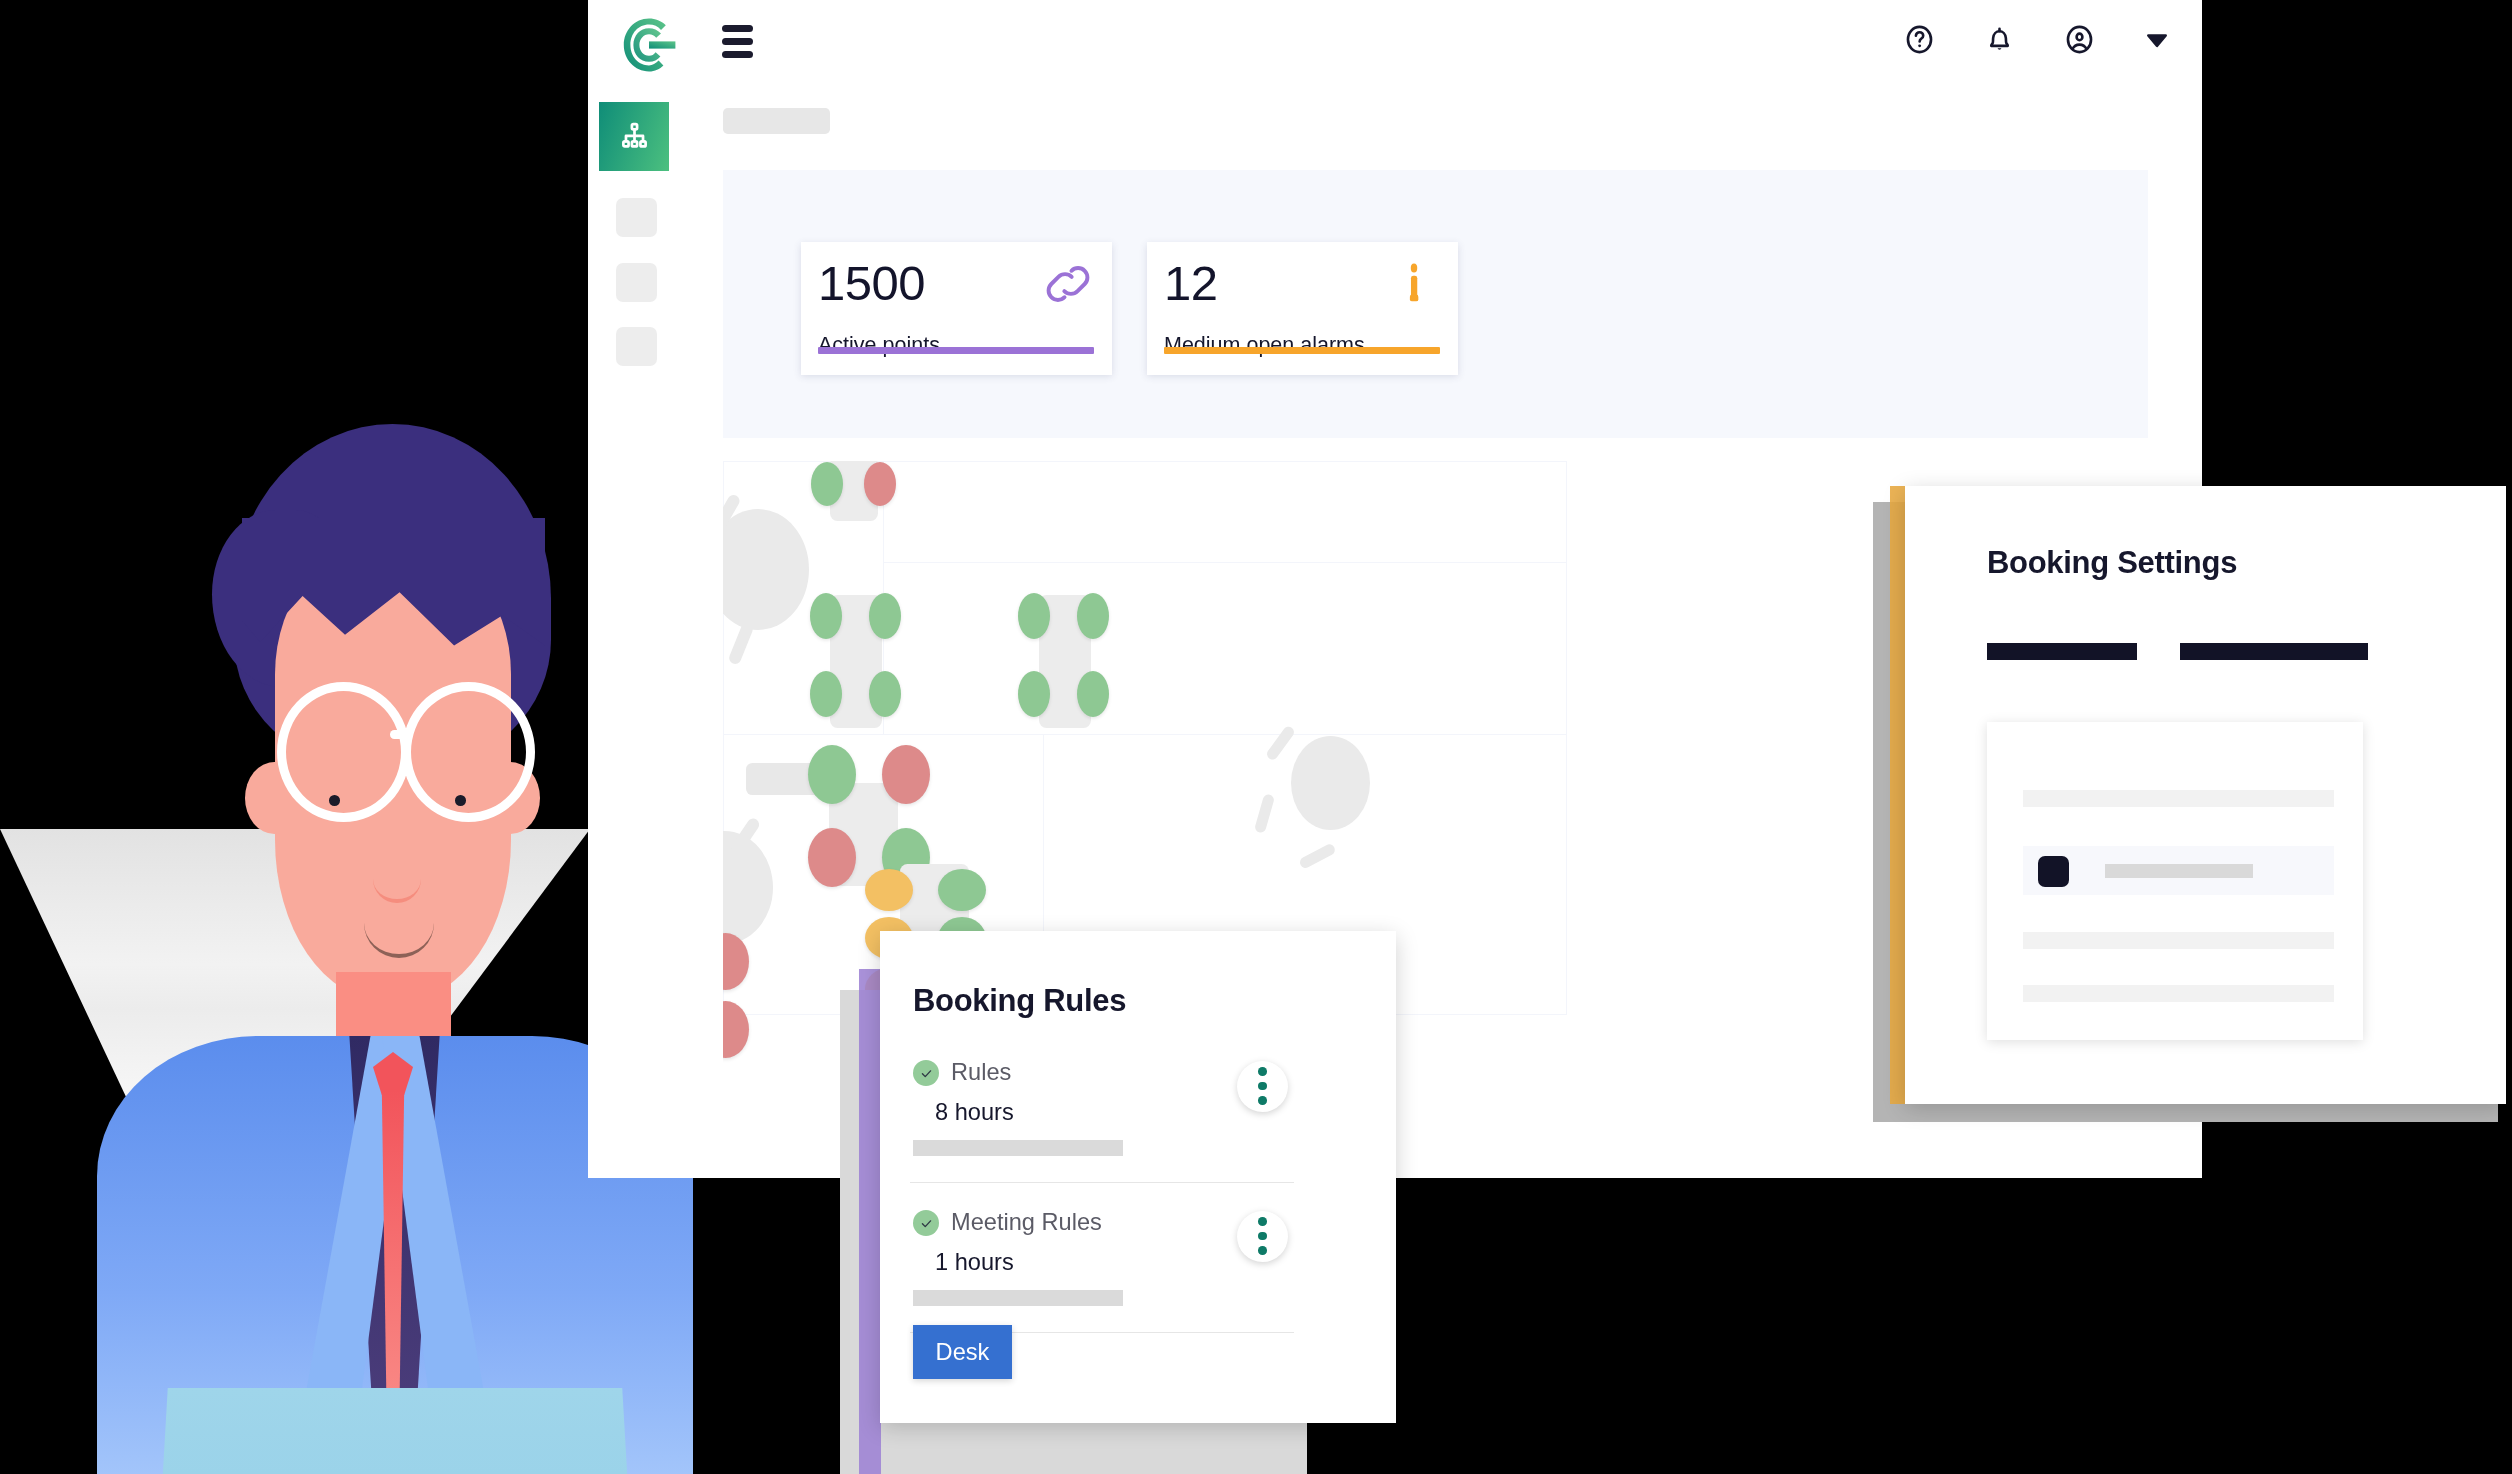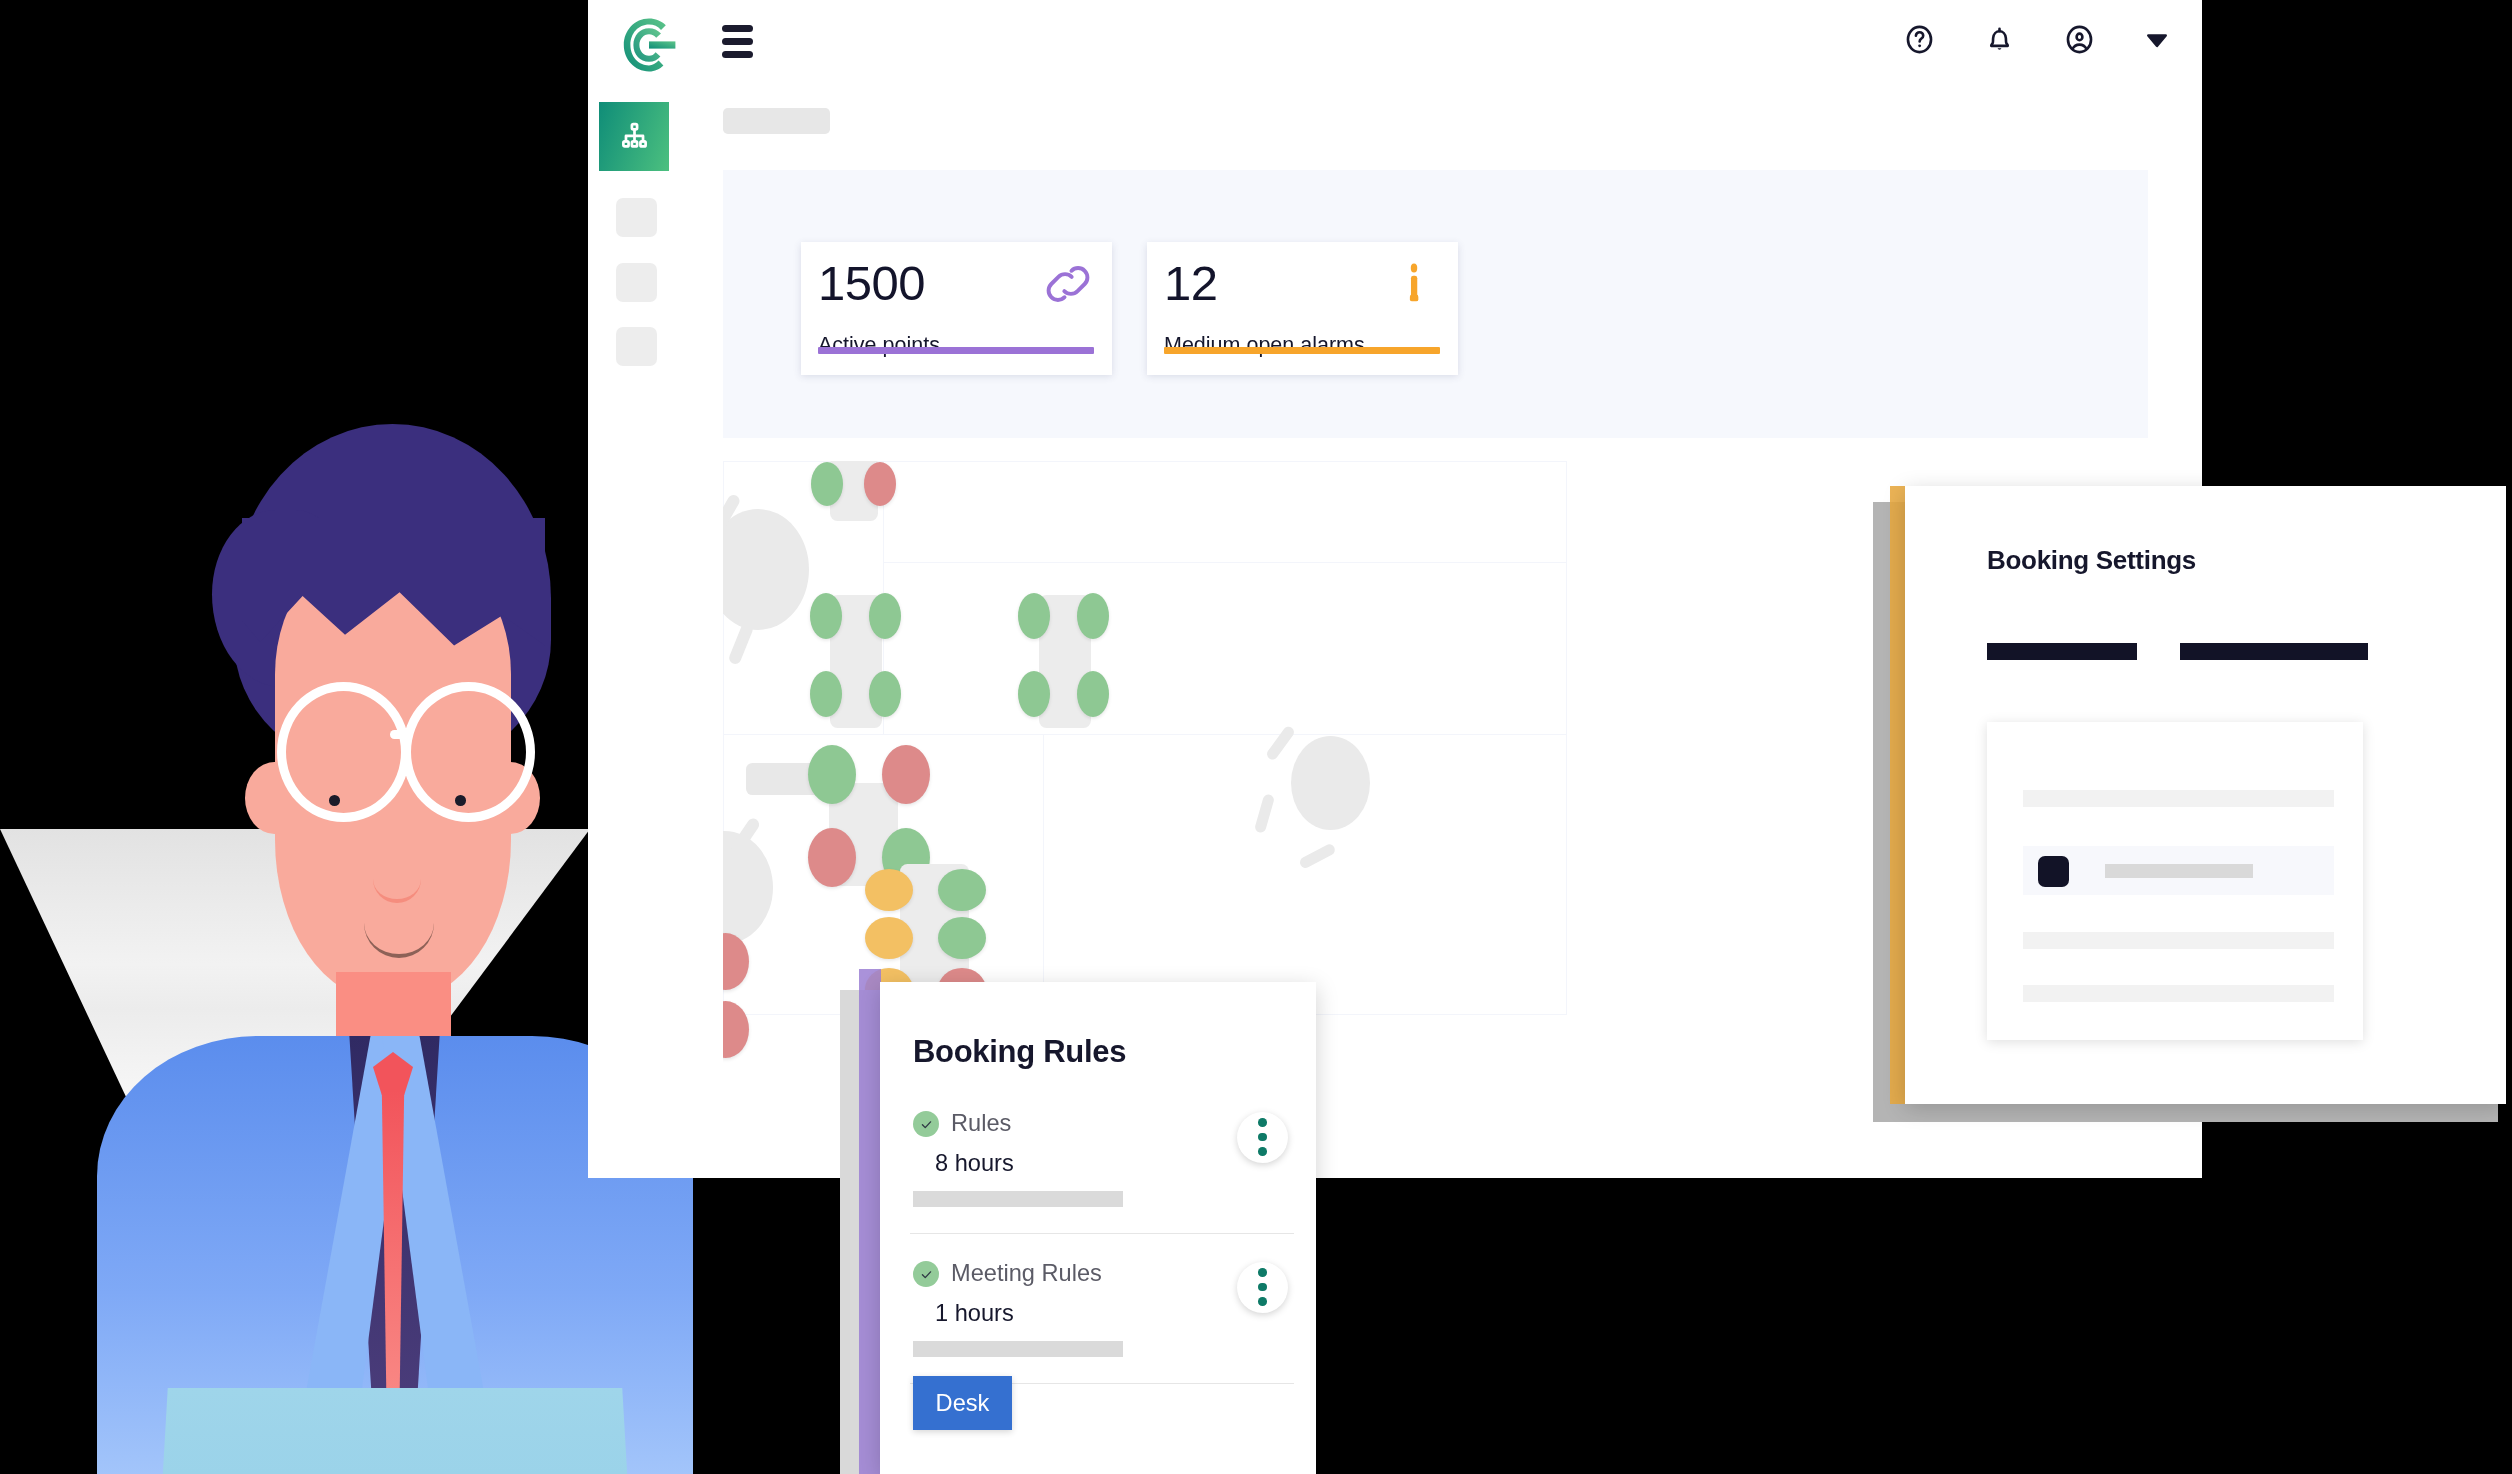--- a/index.html
+++ b/index.html
@@ -174,7 +174,7 @@
     position:absolute;left:1905px;top:486px;width:601px;height:618px;background:#fff;
     box-shadow:0 5.4px 21.5px rgba(0,0,0,.18);
   }
-  #bs h2{margin:0;position:absolute;left:82px;top:59px;font-size:26px;font-weight:bold;color:#16172c;letter-spacing:-0.3px;text-align:right;}
+  #bs h2{margin:0;position:absolute;left:82px;top:59px;font-size:31px;font-weight:bold;color:#16172c;letter-spacing:-0.3px;text-align:right;}
   .bs-tab{position:absolute;top:157px;height:17px;background:#121327;}
   .bs-card{
     position:absolute;left:82px;top:236px;width:376px;height:318px;background:#fff;

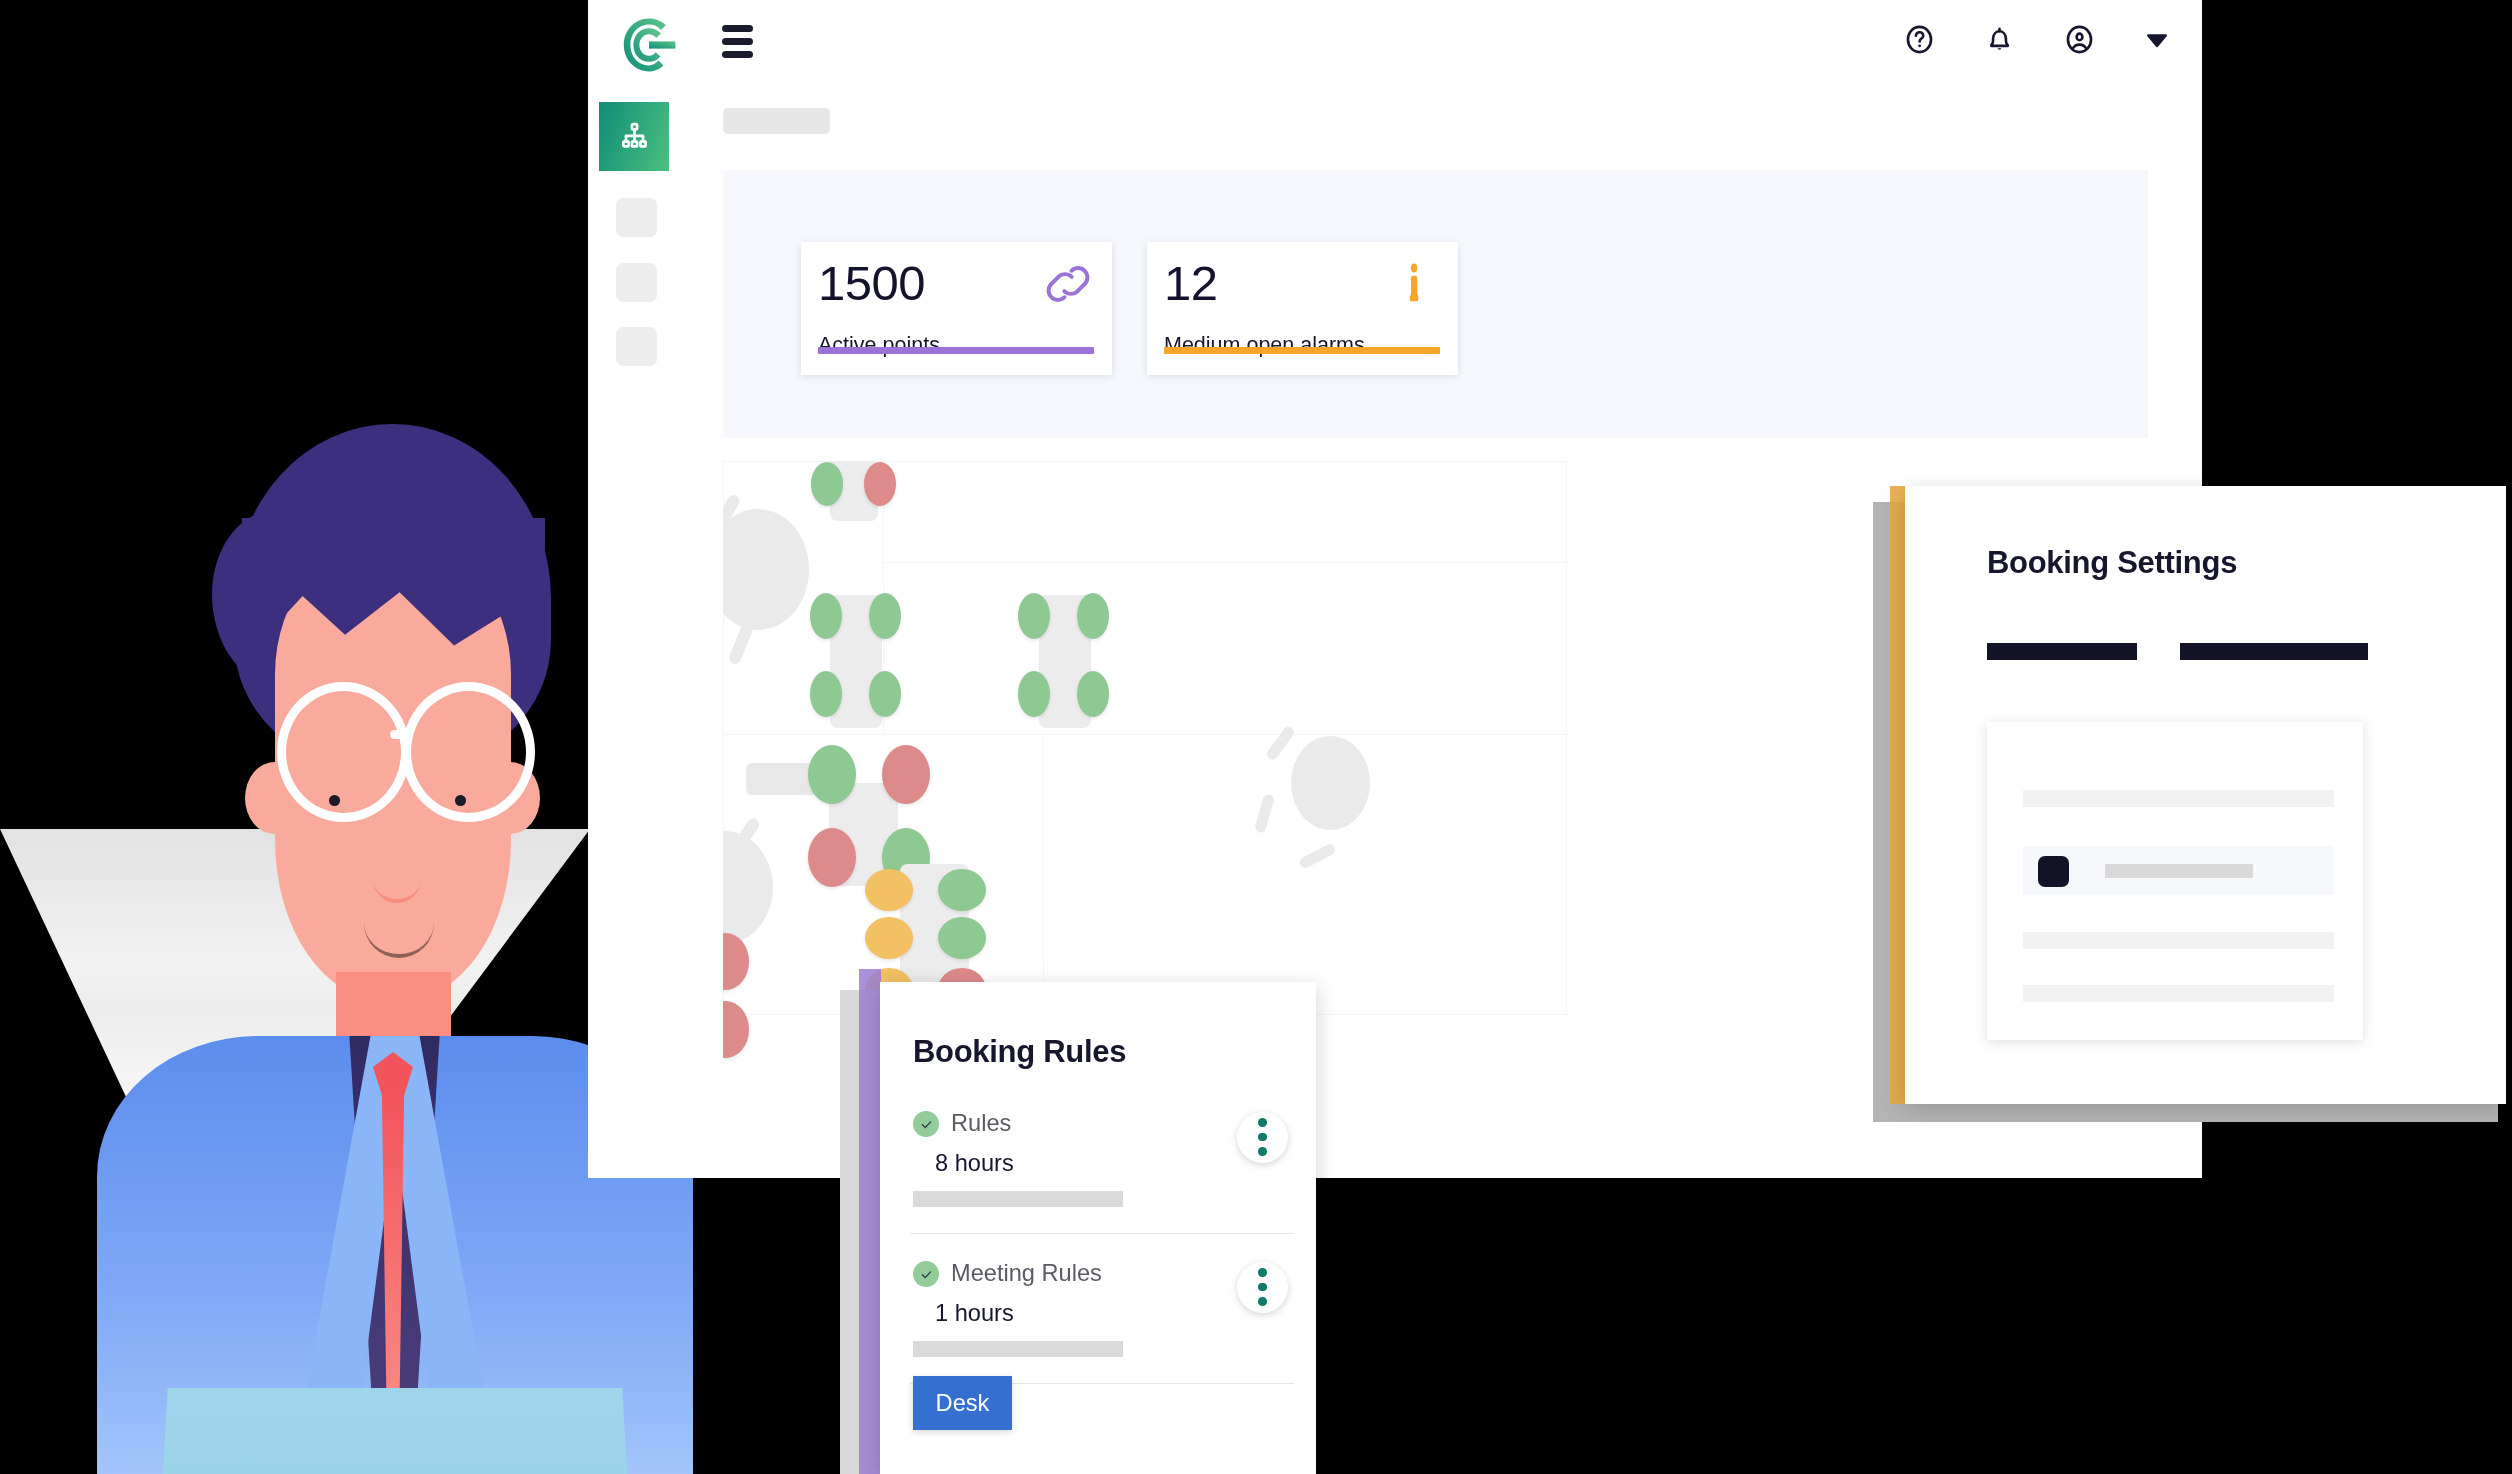--- a/index.html
+++ b/index.html
@@ -145,7 +145,7 @@
   #rules-shadowcard{position:absolute;left:840px;top:990px;width:467px;height:484px;background:#d9d9d9;}
   #rules-accent{position:absolute;left:859px;top:969px;width:21.5px;height:506px;background:#9b7fd4;opacity:.85;}
   #rules{
-    position:absolute;left:880px;top:982px;width:436px;height:492px;background:#fff;
+    position:absolute;left:880px;top:931px;width:516px;height:492px;background:#fff;
     box-shadow:0 5.4px 21.5px rgba(0,0,0,.18);
   }
   #rules h2{margin:0;position:absolute;left:33px;top:52px;font-size:31px;font-weight:bold;color:#16172c;letter-spacing:-0.3px;}

